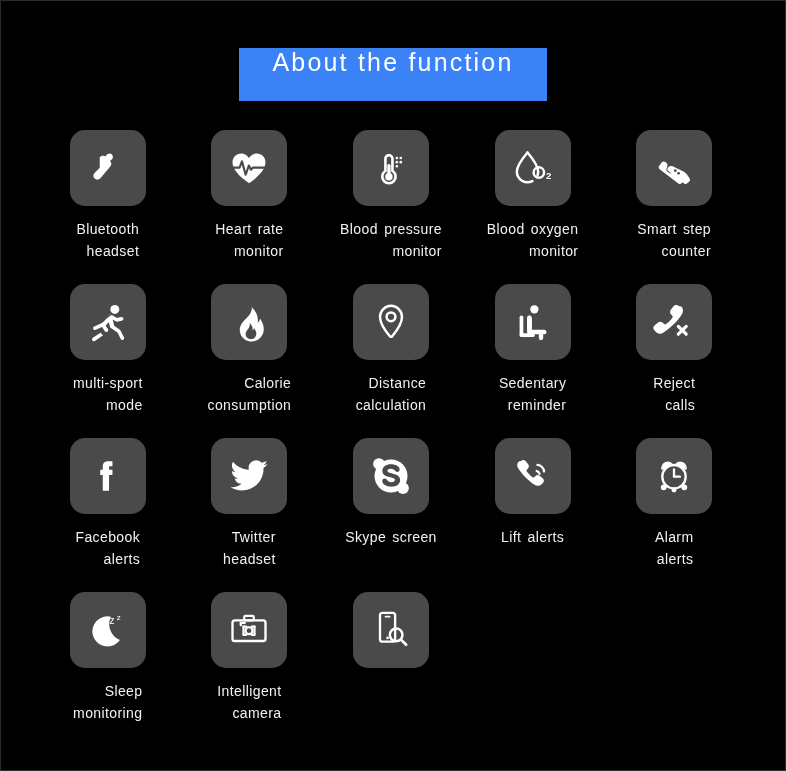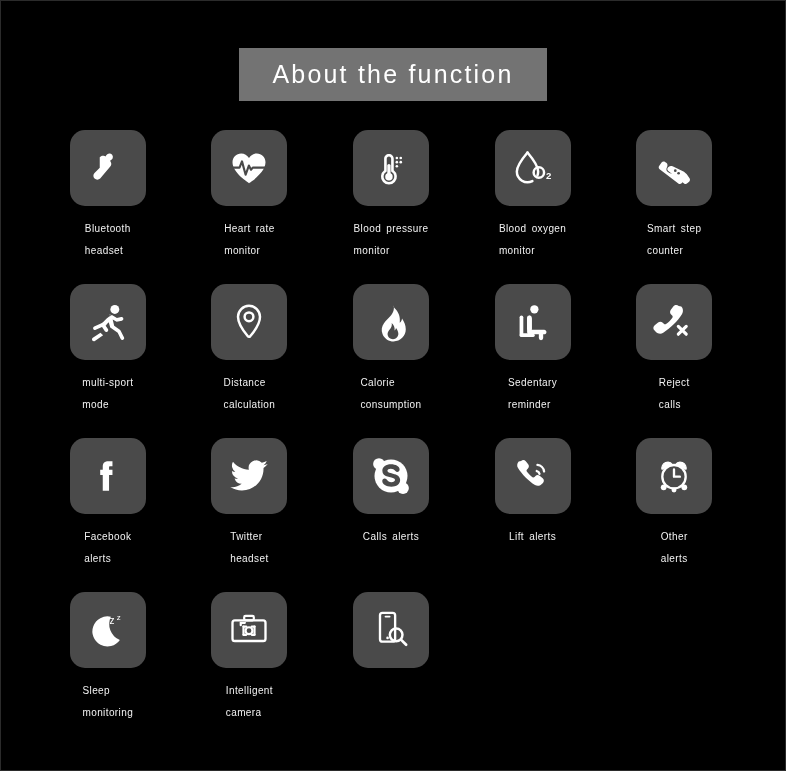--- a/index.html
+++ b/index.html
@@ -31,11 +31,11 @@
     justify-content: center;
   }
   #title-banner {
-    background: #737373;
+    background: #3b82f6;
     width: 308px;
     height: 53px;
     display: flex;
-    align-items: center;
+    align-items: flex-start;
     justify-content: center;
   }
   #title-text {

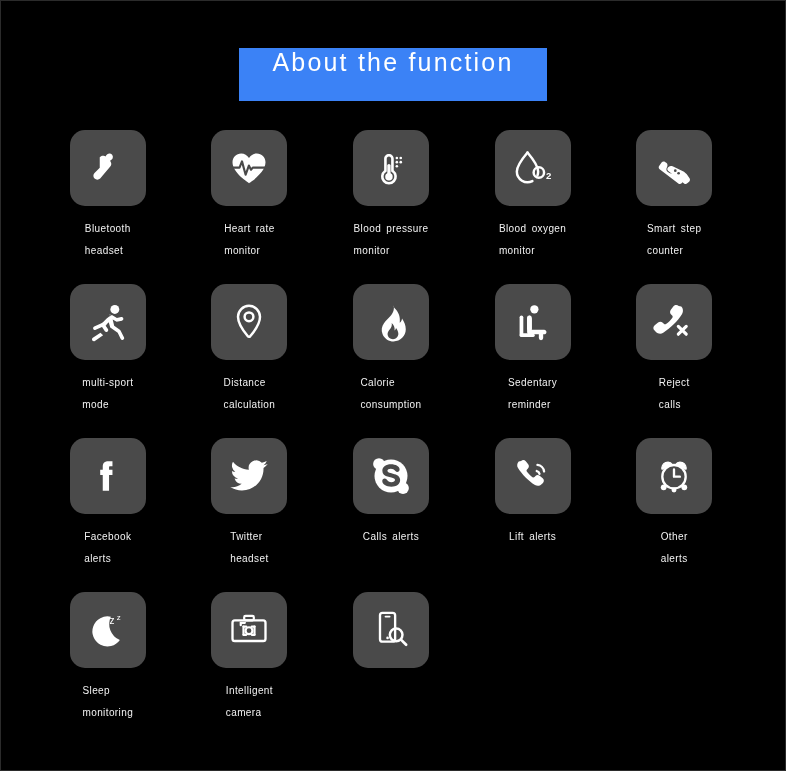--- a/index.html
+++ b/index.html
@@ -77,9 +77,9 @@
   .feature-label {
     margin-top: 12px;
     color: #f2f2f2;
-    font-size: 10px;
+    font-size: 14px;
     line-height: 22px;
-    text-align: left;
+    text-align: right;
     letter-spacing: 0.4px;
     white-space: pre-line;
     word-spacing: 2px;

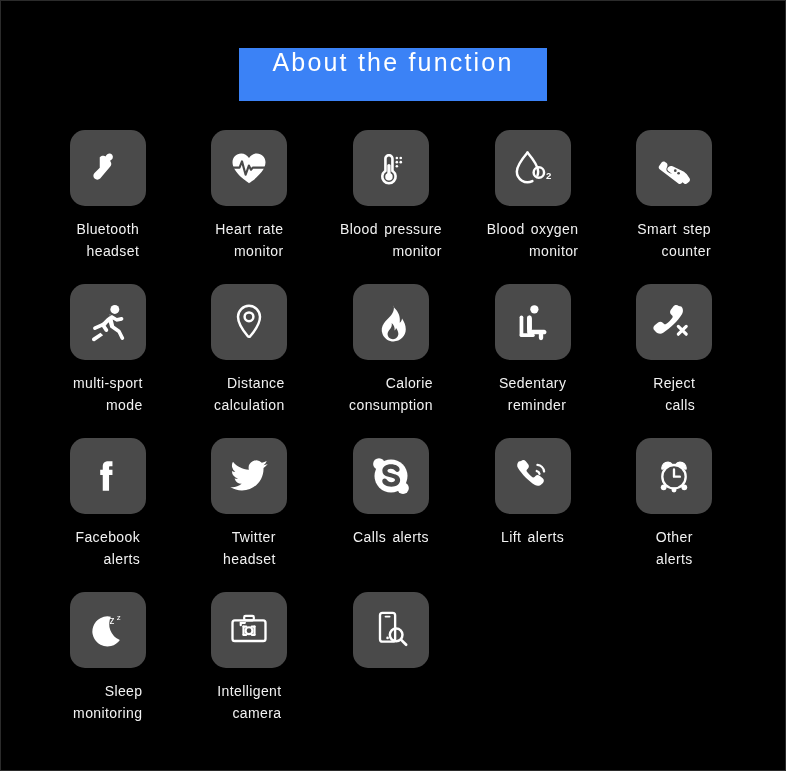--- a/index.html
+++ b/index.html
@@ -174,22 +174,22 @@
       <div class="feature-cell">
         <div class="tile">
           <svg width="44" height="44" viewBox="0 0 64 64">
+      <path d="M35.8 7.5c1.4 6.6-1 11.6-4.6 15.9-3 3.5-6.7 6.5-9.4 10.3-3.3 4.7-4.4 10.2-2 16 2.8 6.8 9.2 10.6 16 10.6 9.8 0 17.7-7.8 17.7-17.6 0-6.2-2.4-11.1-5.4-15.8-.4 2.6-1.5 4.7-3.4 6.2 1-7.8-1.4-14.5-5.6-19.2-1.1-1.3-2.3-2.5-3.3-3.6z" fill="#ffffff"></path>
+      <path d="M33 33.5c.8 3.8-.6 6.6-2.6 9.1-1.7 2.1-3.4 4.2-3.4 7 0 4.3 3.6 7.4 7.9 7.4 4.3 0 7.8-3.5 7.8-7.8 0-3.4-1.6-6-3.4-8.6-.3 1.6-1 2.8-2.1 3.6.7-4.4-1.3-8.4-4.2-10.7z" fill="#4a4a4a"></path>
+    </svg>
+        </div>
+        <div class="feature-label">Calorie
+consumption</div>
+      </div>
+      <div class="feature-cell">
+        <div class="tile">
+          <svg width="44" height="44" viewBox="0 0 64 64">
       <path d="M32 8.5c-8.8 0-16 7.2-16 16 0 11.6 13.7 27.6 14.3 28.3.4.5 1 .7 1.7.7s1.3-.3 1.7-.7C34.3 52.1 48 36.1 48 24.5c0-8.8-7.2-16-16-16z" fill="none" stroke="#ffffff" stroke-width="3.6"></path>
       <circle cx="32" cy="24.5" r="6.4" fill="none" stroke="#ffffff" stroke-width="3.6"></circle>
     </svg>
         </div>
         <div class="feature-label">Distance
 calculation</div>
-      </div>
-      <div class="feature-cell">
-        <div class="tile">
-          <svg width="44" height="44" viewBox="0 0 64 64">
-      <path d="M35.8 7.5c1.4 6.6-1 11.6-4.6 15.9-3 3.5-6.7 6.5-9.4 10.3-3.3 4.7-4.4 10.2-2 16 2.8 6.8 9.2 10.6 16 10.6 9.8 0 17.7-7.8 17.7-17.6 0-6.2-2.4-11.1-5.4-15.8-.4 2.6-1.5 4.7-3.4 6.2 1-7.8-1.4-14.5-5.6-19.2-1.1-1.3-2.3-2.5-3.3-3.6z" fill="#ffffff"></path>
-      <path d="M33 33.5c.8 3.8-.6 6.6-2.6 9.1-1.7 2.1-3.4 4.2-3.4 7 0 4.3 3.6 7.4 7.9 7.4 4.3 0 7.8-3.5 7.8-7.8 0-3.4-1.6-6-3.4-8.6-.3 1.6-1 2.8-2.1 3.6.7-4.4-1.3-8.4-4.2-10.7z" fill="#4a4a4a"></path>
-    </svg>
-        </div>
-        <div class="feature-label">Calorie
-consumption</div>
       </div>
       <div class="feature-cell">
         <div class="tile">

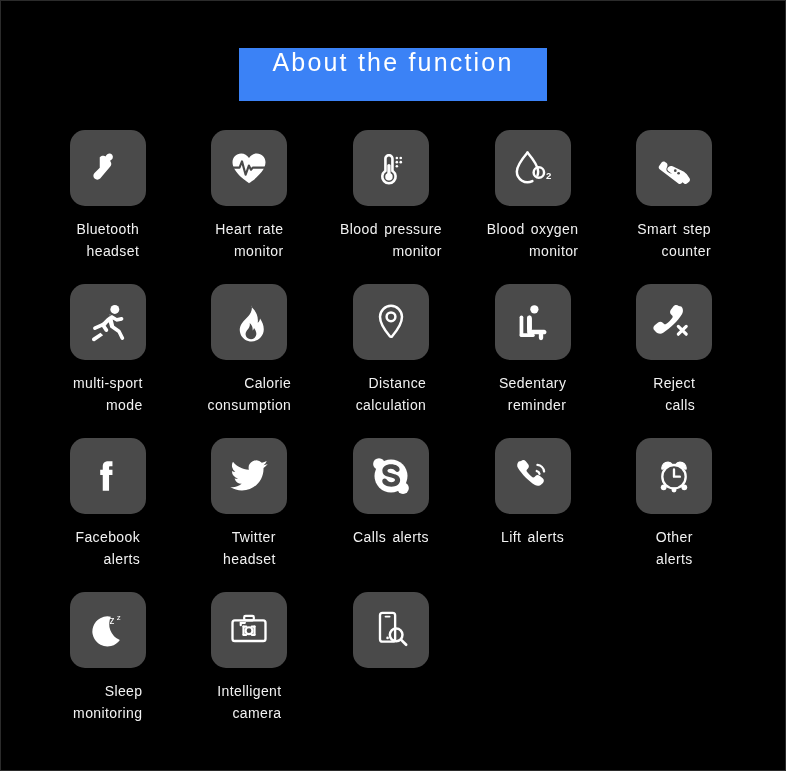--- a/index.html
+++ b/index.html
@@ -245,7 +245,7 @@
       <path d="M32.6 47.5c-7.6 0-13.3-3.7-13.3-8.3 0-2 1.5-3.5 3.5-3.5 3.9 0 3.4 5.3 9.8 5.3 3.2 0 5.2-1.4 5.2-3.2 0-2.2-2-2.9-5.3-3.7l-4.3-1c-5.6-1.3-8.8-4.1-8.8-8.8 0-5.9 5.4-9.4 12.5-9.4 7 0 12.6 3.2 12.6 7.5 0 2-1.4 3.6-3.5 3.6-3.5 0-3.1-4.5-9.3-4.5-3 0-4.9 1.2-4.9 3 0 1.9 1.9 2.7 4.8 3.3l3.3.8c6 1.3 10.4 3.8 10.4 9.2 0 6.1-5.5 9.7-12.7 9.7z" fill="#4a4a4a"></path>
     </svg>
         </div>
-        <div class="feature-label">Calls  alerts</div>
+        <div class="feature-label">Skype  screen</div>
       </div>
       <div class="feature-cell">
         <div class="tile">

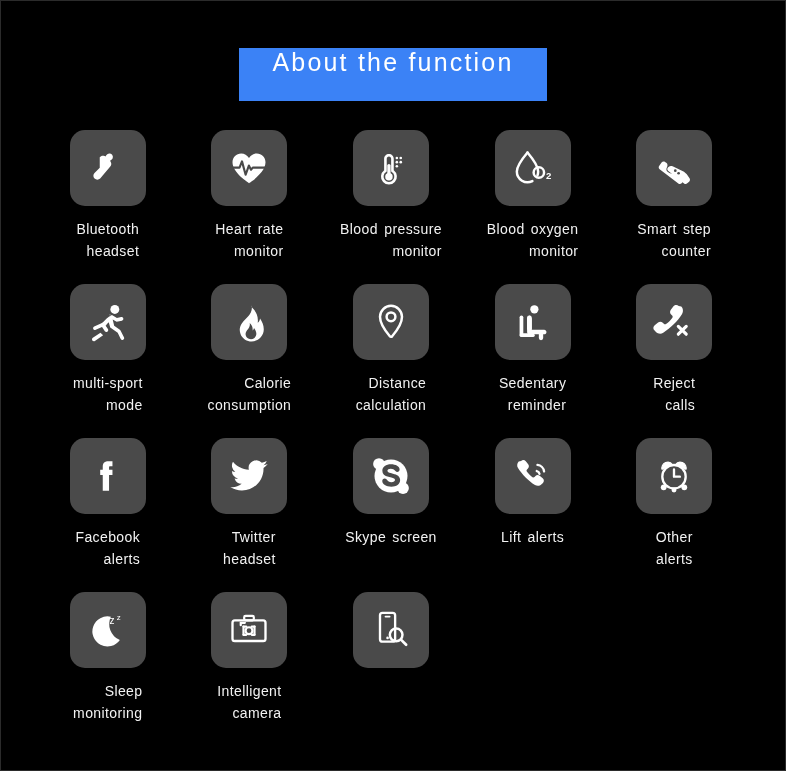--- a/index.html
+++ b/index.html
@@ -271,7 +271,7 @@
       <circle cx="32" cy="52.5" r="3.6" fill="#ffffff"></circle>
     </svg>
         </div>
-        <div class="feature-label">Other
+        <div class="feature-label">Alarm
 alerts</div>
       </div>
       <div class="feature-cell">

